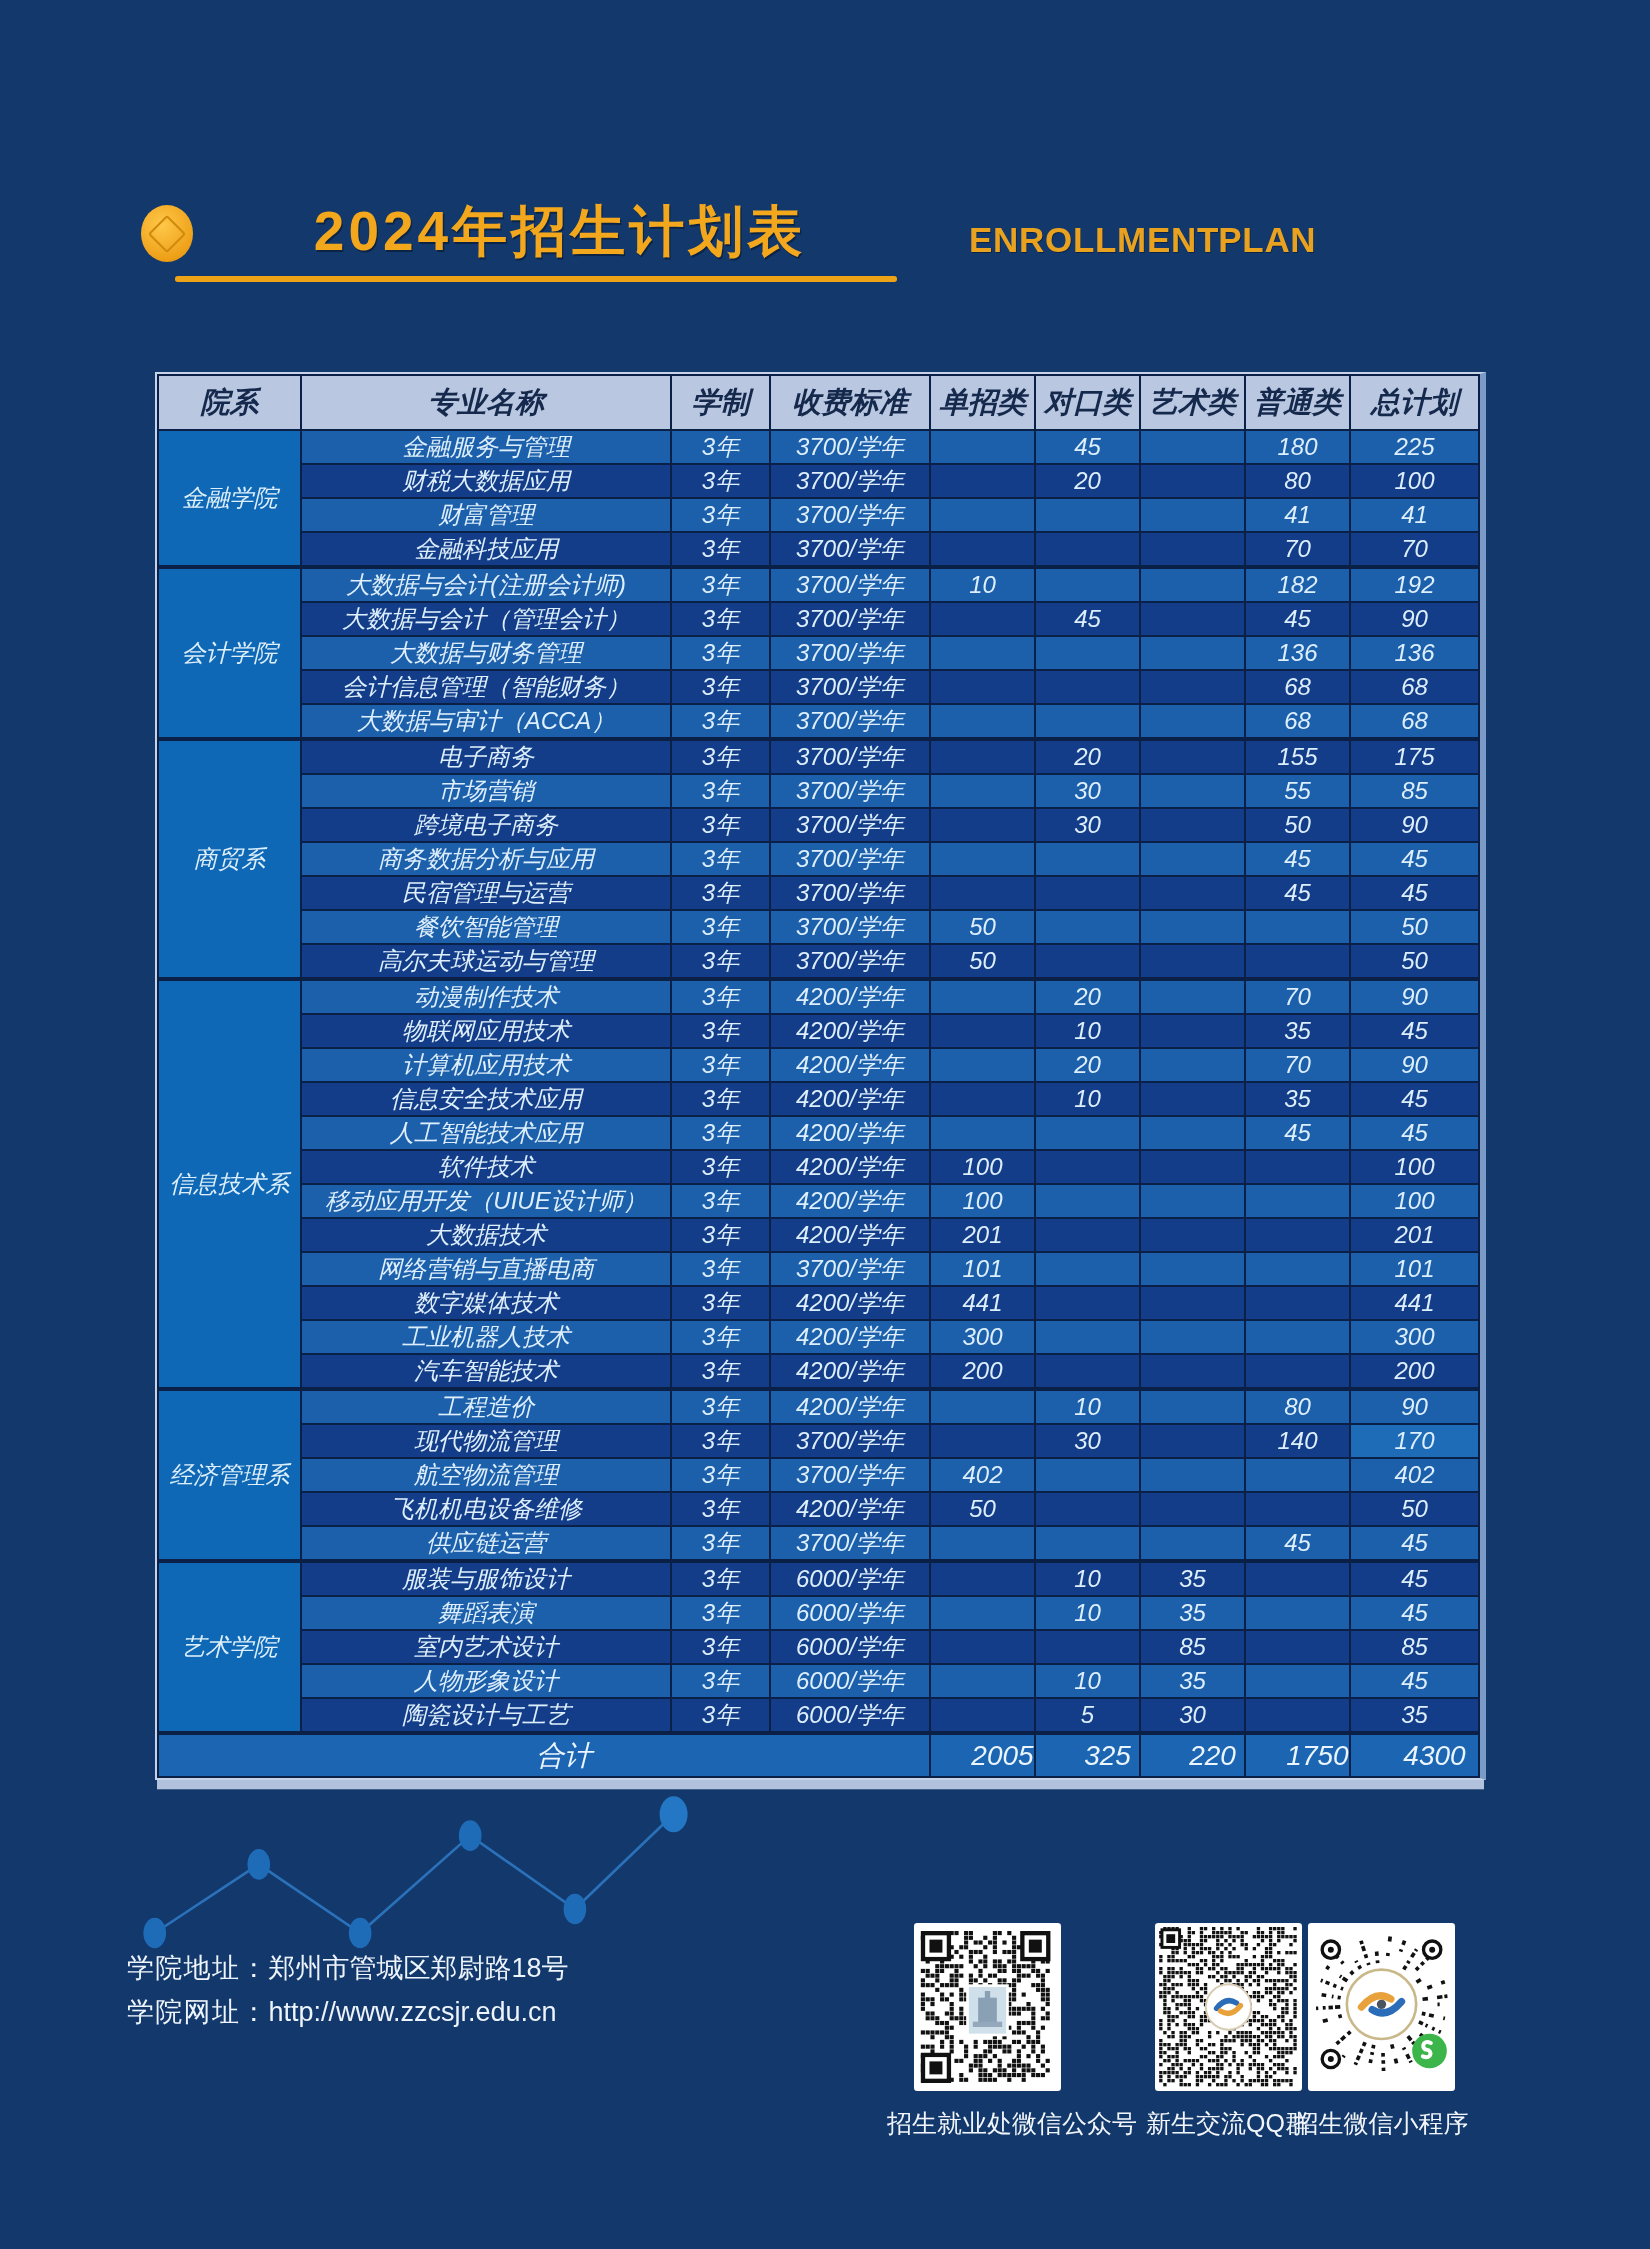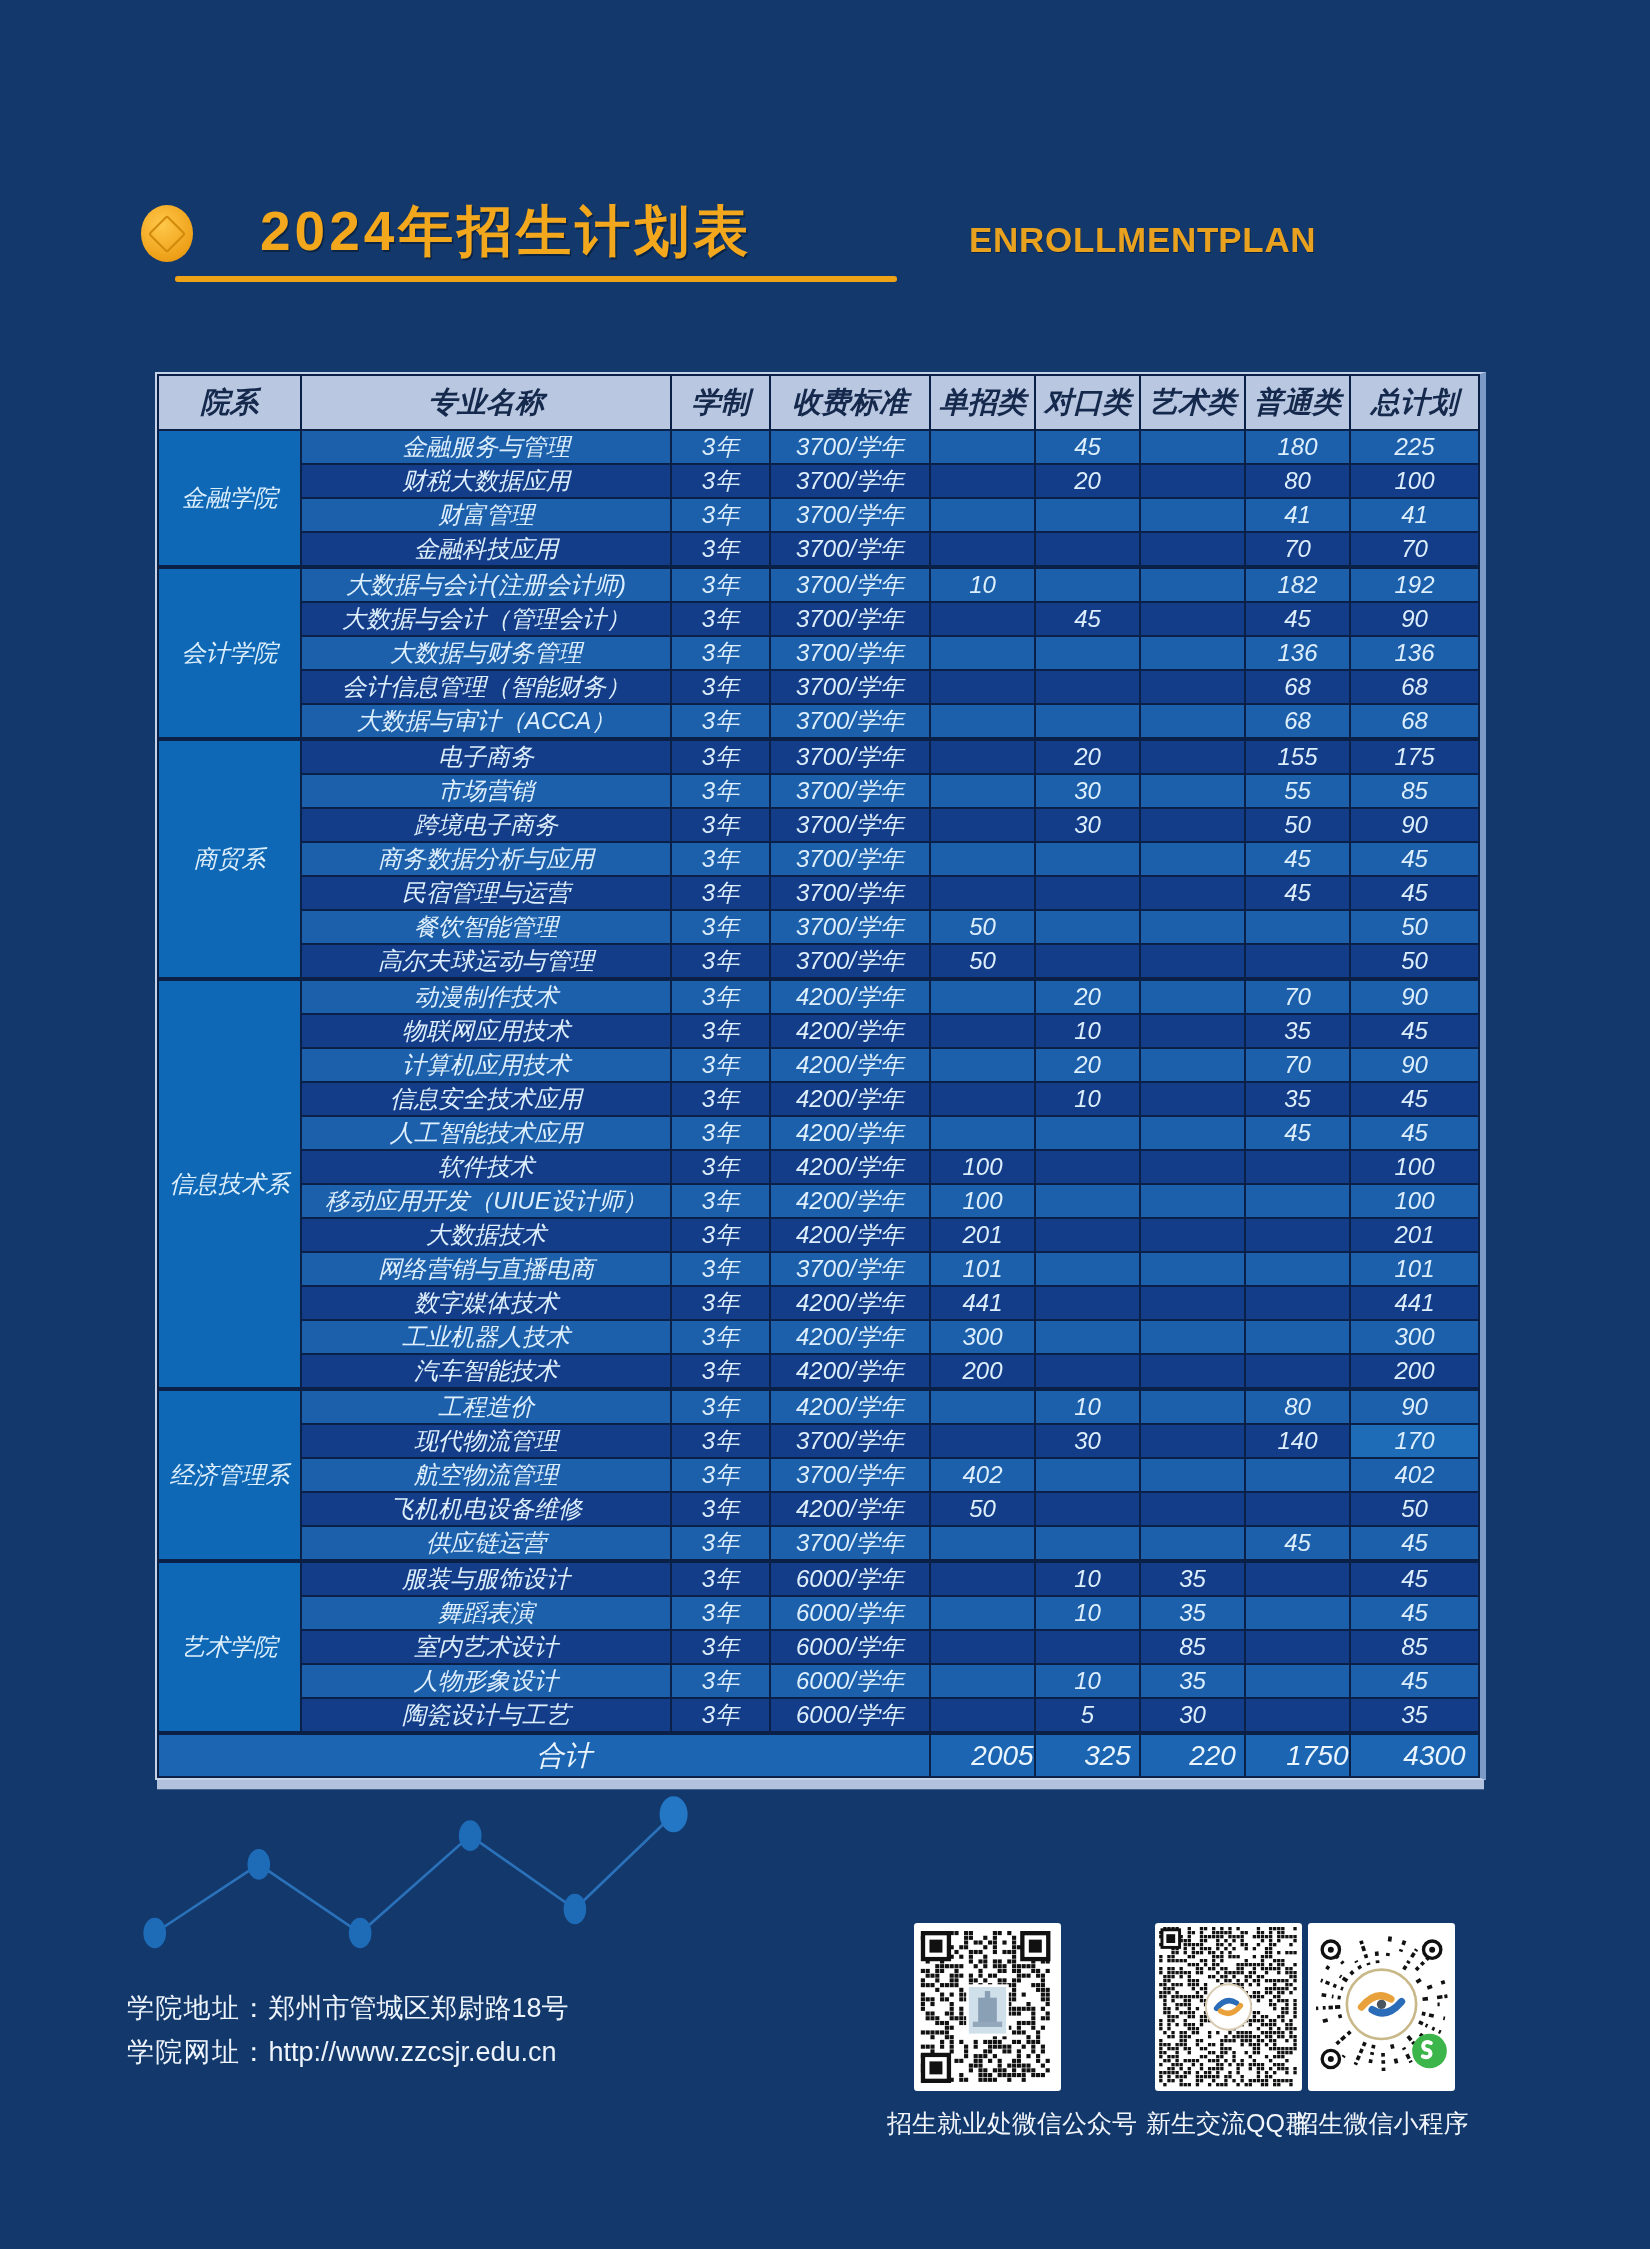--- a/index.html
+++ b/index.html
@@ -21,7 +21,7 @@
   .title-cn{
     position:absolute;left:260px;top:195px;width:600px;
     font-size:55px;font-weight:bold;color:#f2a71c;letter-spacing:4px;
-    text-shadow:1.3px 2px 0 rgba(0,0,0,0.35);white-space:nowrap;
+    text-shadow:1.3px 2px 0 rgba(0,0,0,0.35);white-space:nowrap;text-align:center;
   }
   .title-underline{
     position:absolute;left:175px;top:276px;width:722px;height:6px;background:#eda315;border-radius:2.7px;

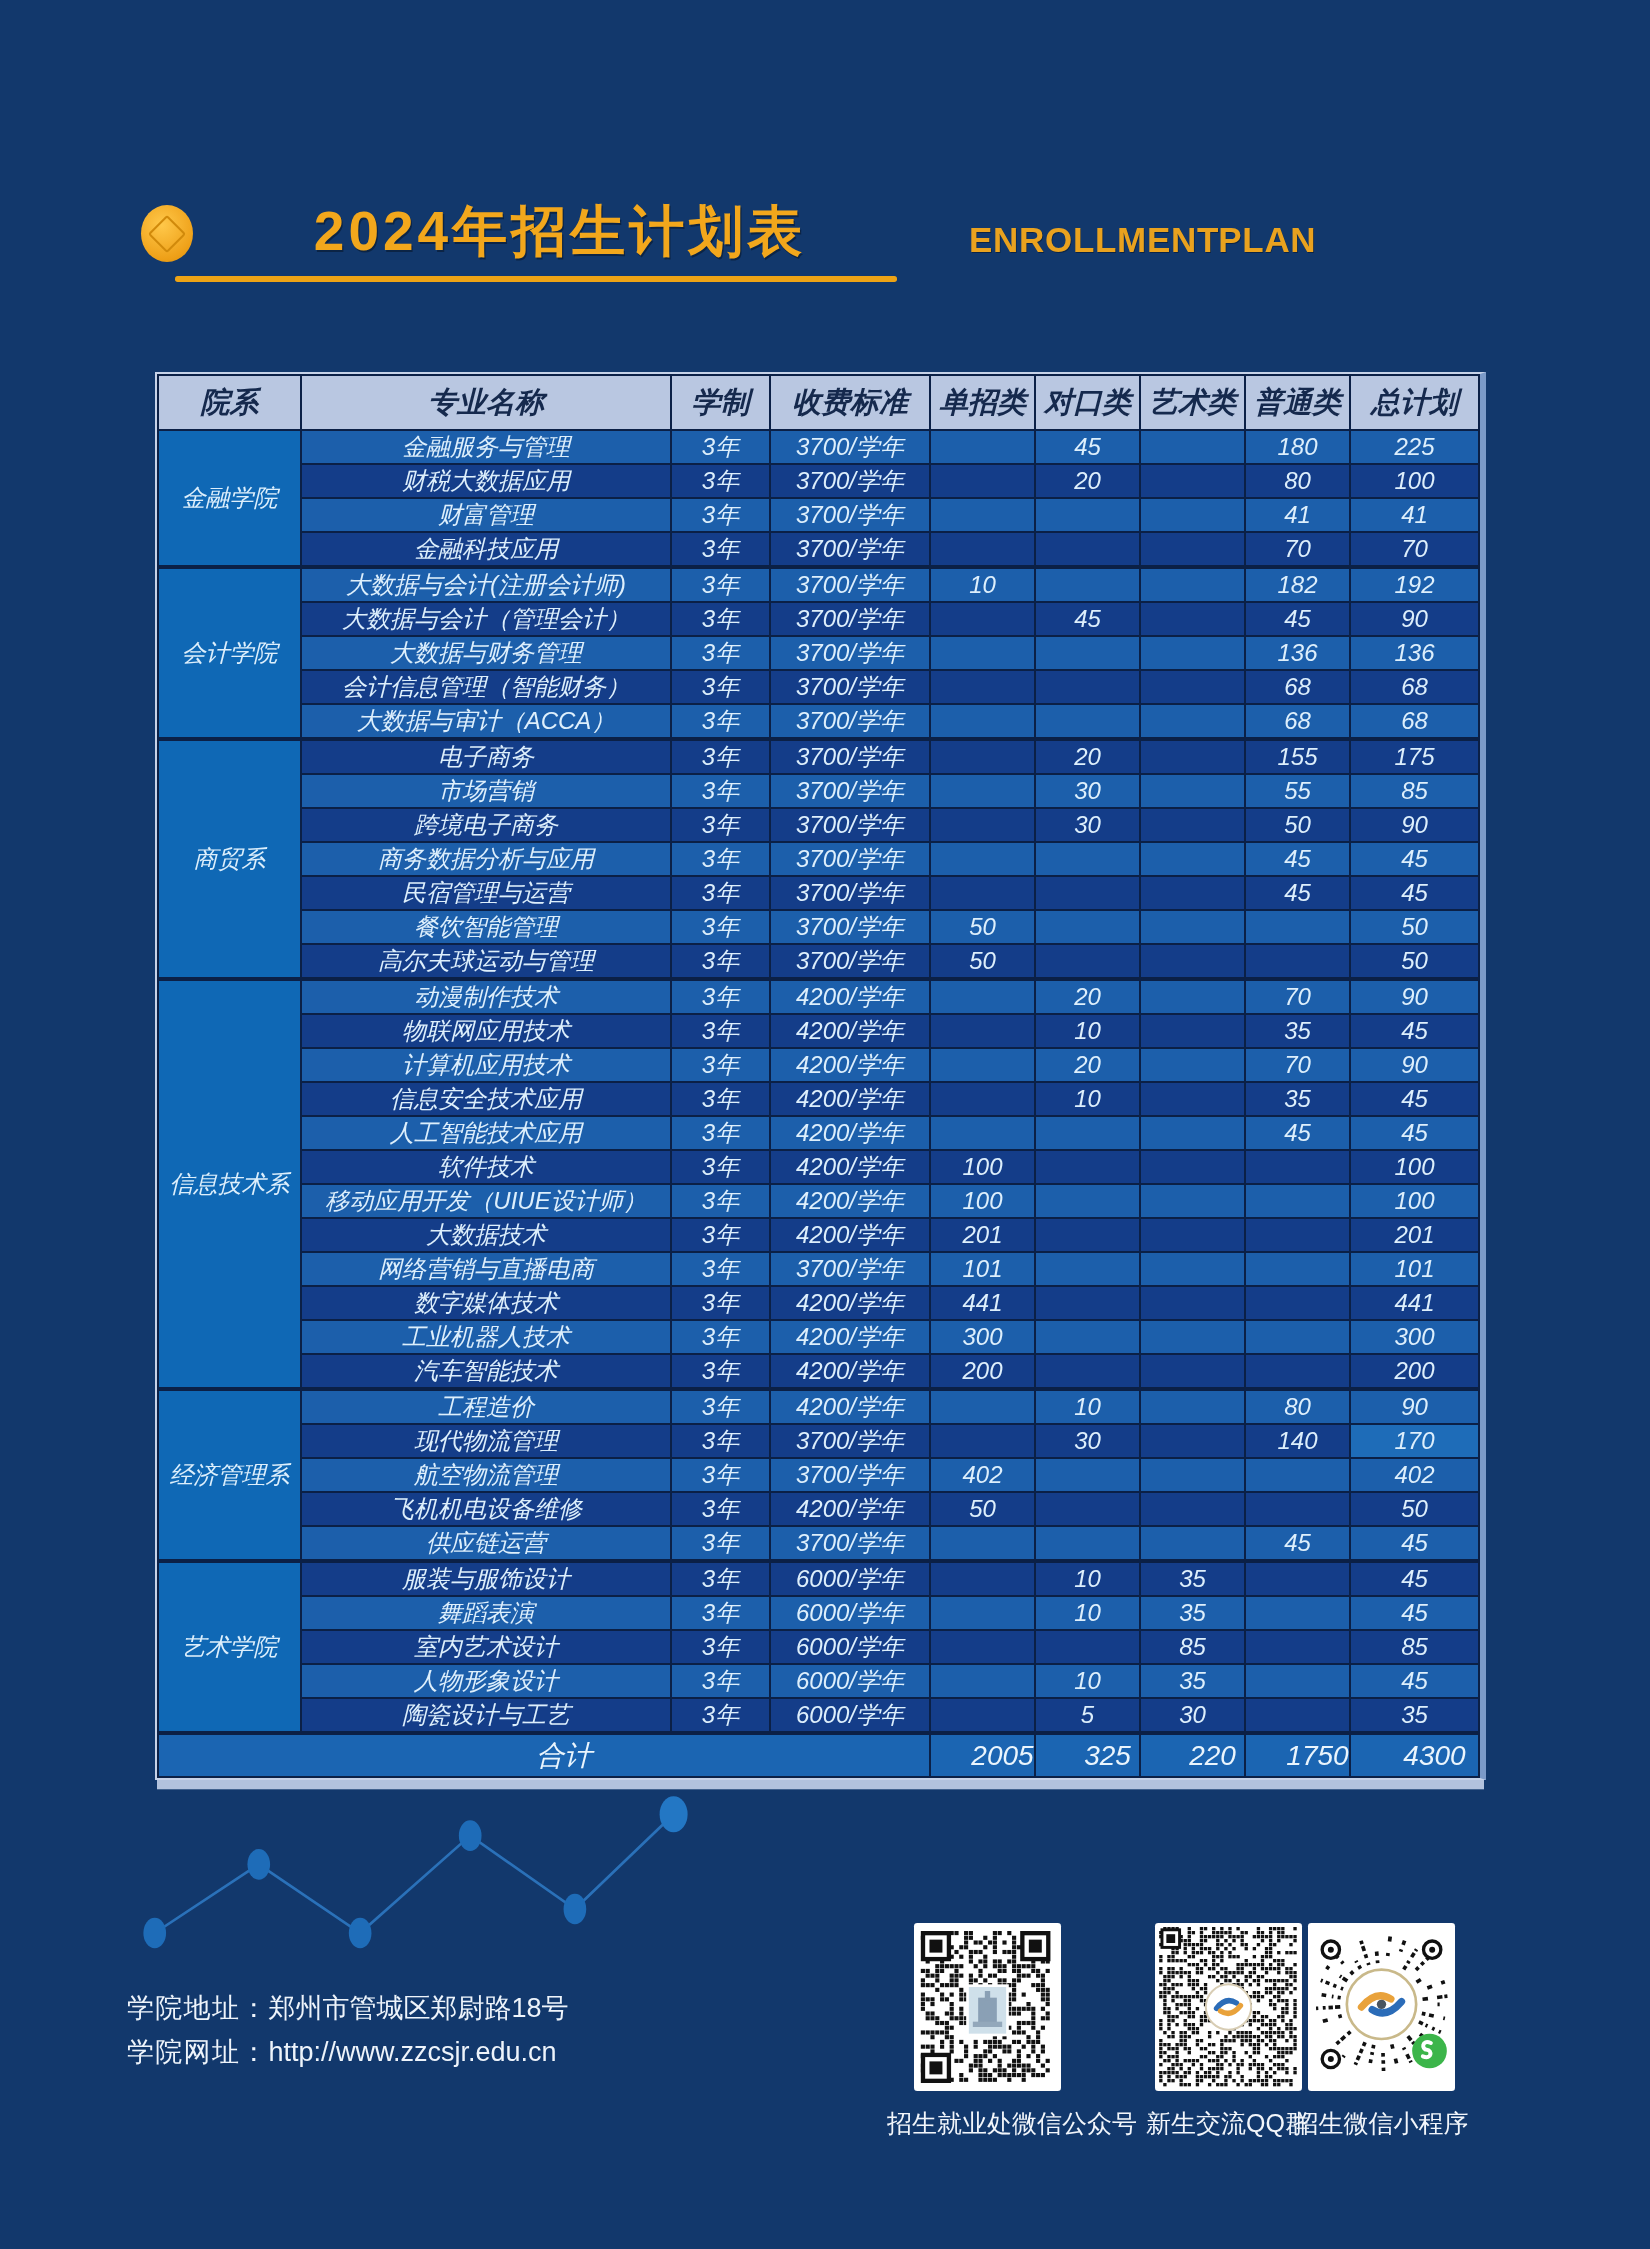--- a/index.html
+++ b/index.html
@@ -58,7 +58,7 @@
   
   .zigzag{position:absolute;left:0;top:0;pointer-events:none;}
   
-  .contact{position:absolute;left:127px;top:1986px;color:#eef4fb;font-size:27px;line-height:44px;white-space:nowrap;}
+  .contact{position:absolute;left:127px;top:1946px;color:#eef4fb;font-size:27px;line-height:44px;white-space:nowrap;}
   .contact .lbl{letter-spacing:1.3px;}
   .qr-item{position:absolute;top:1923px;width:200px;text-align:center;}
   .qr-box{

